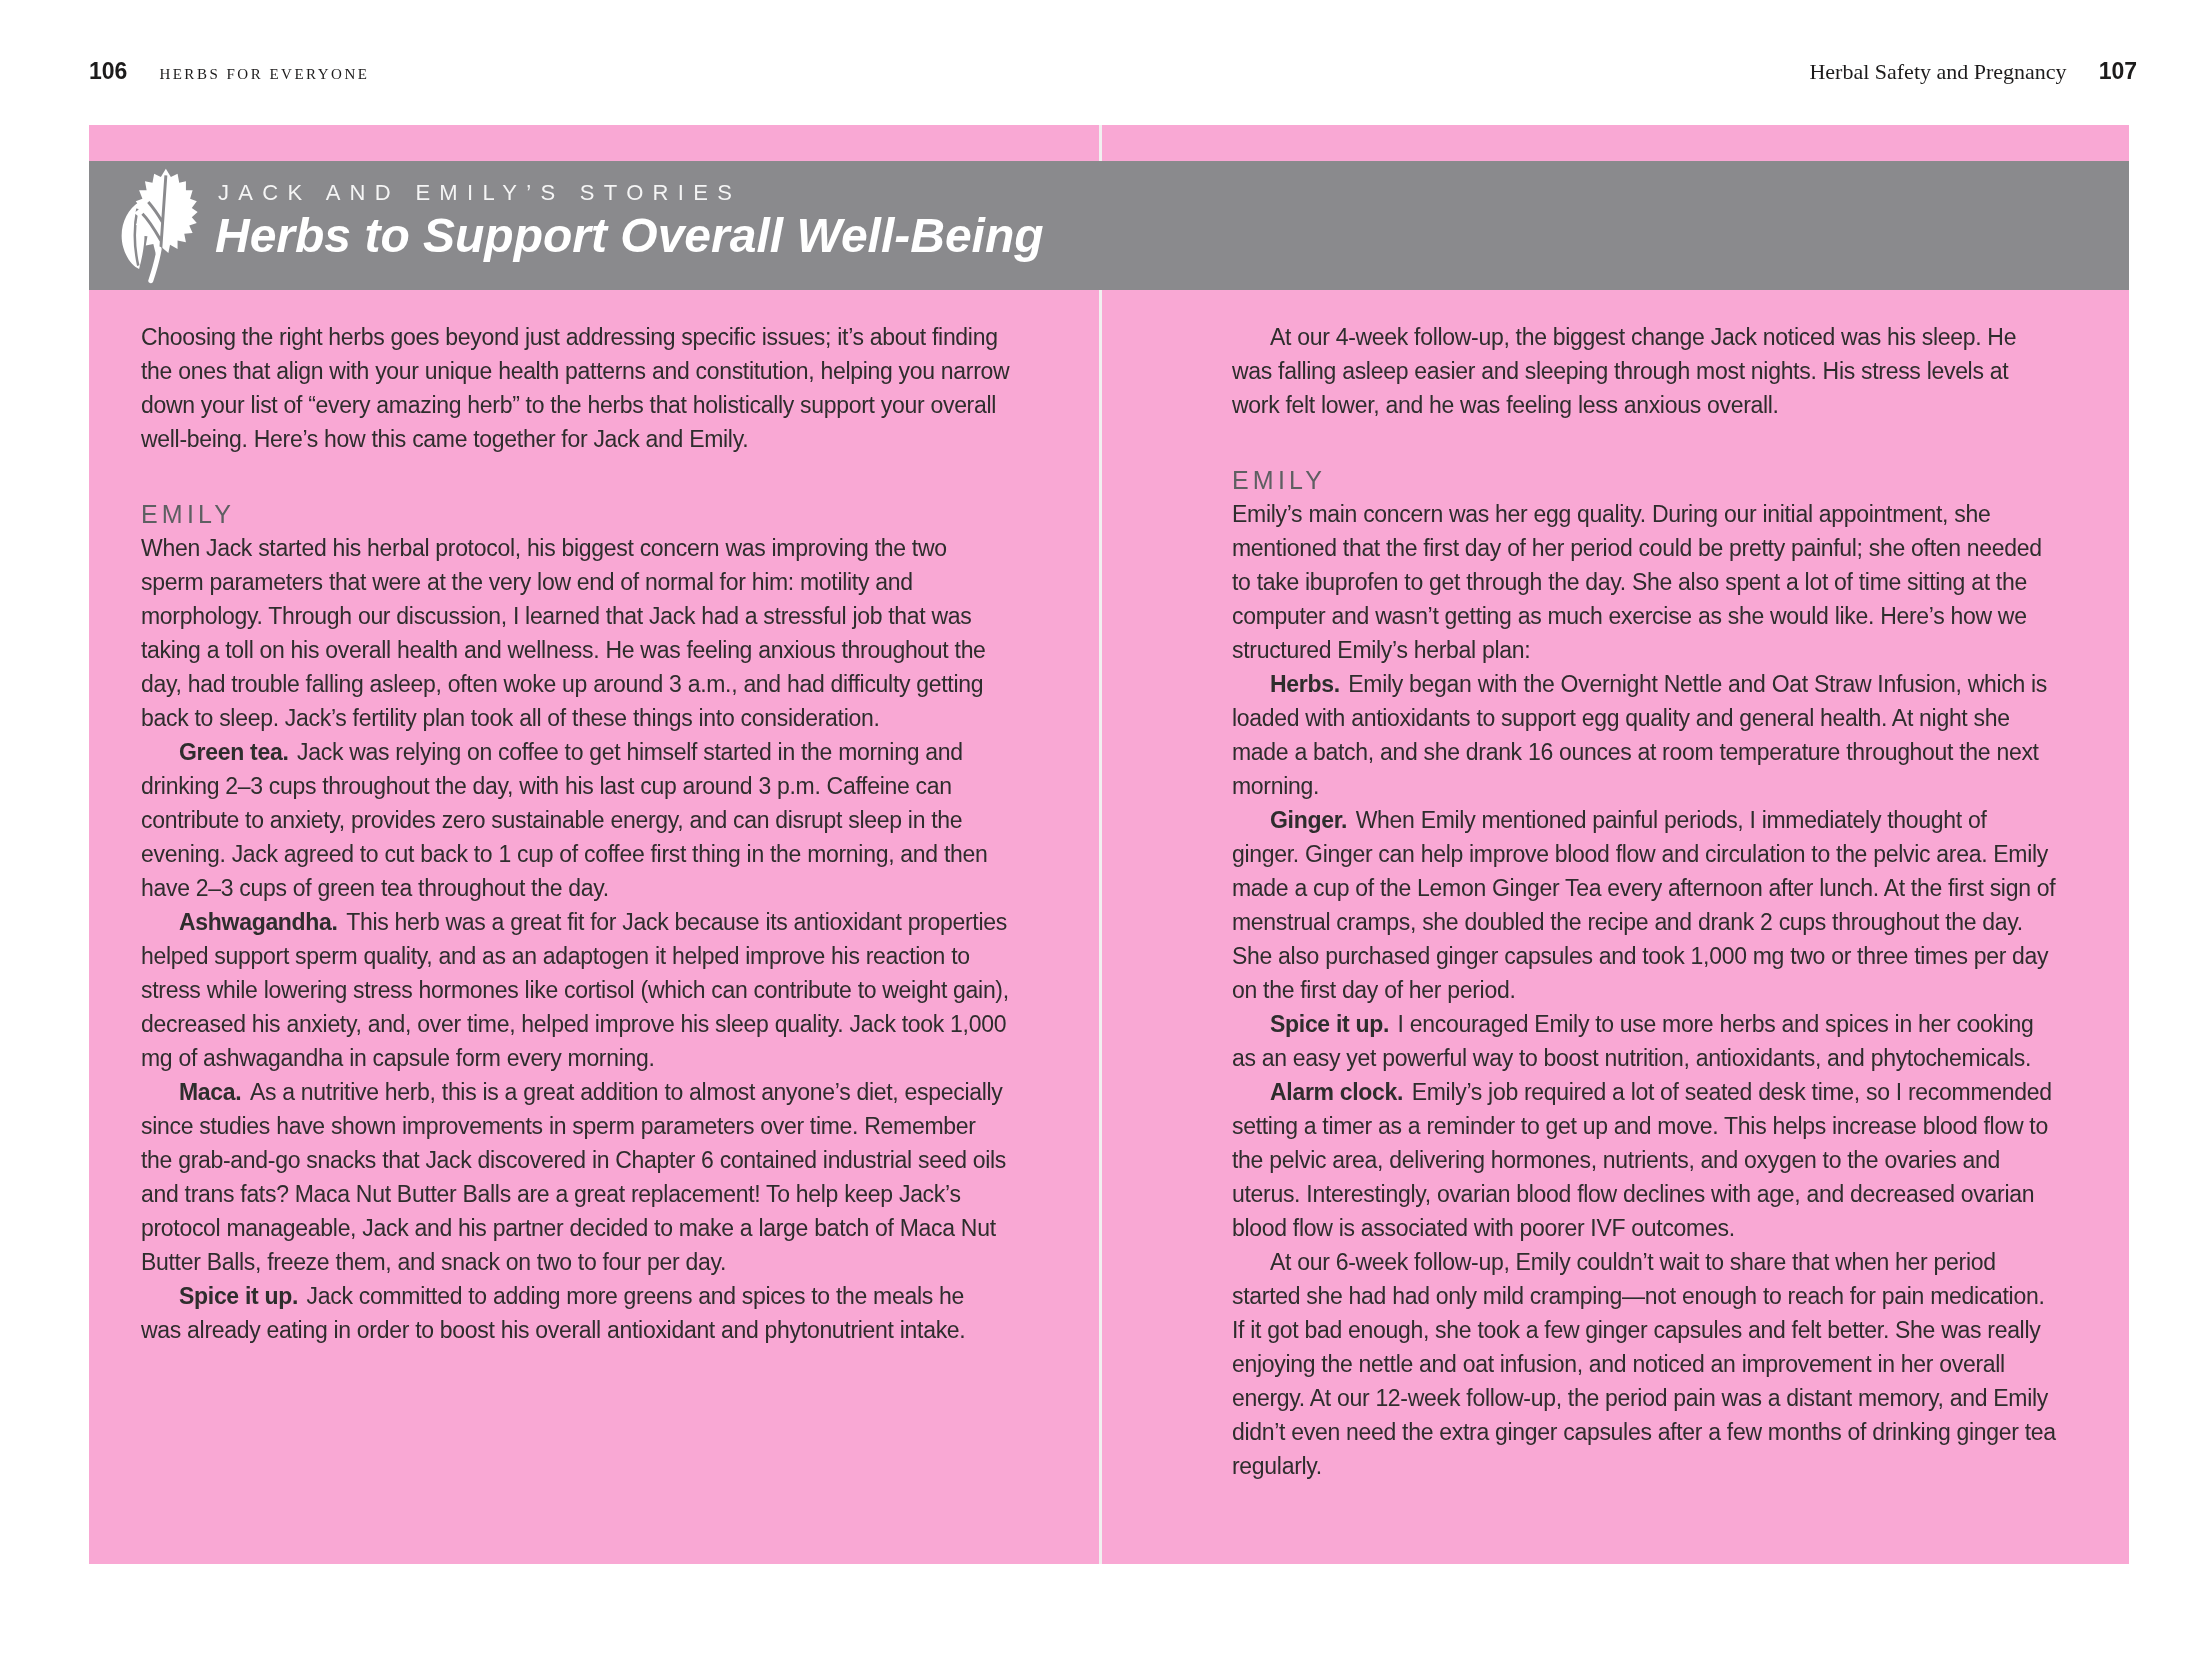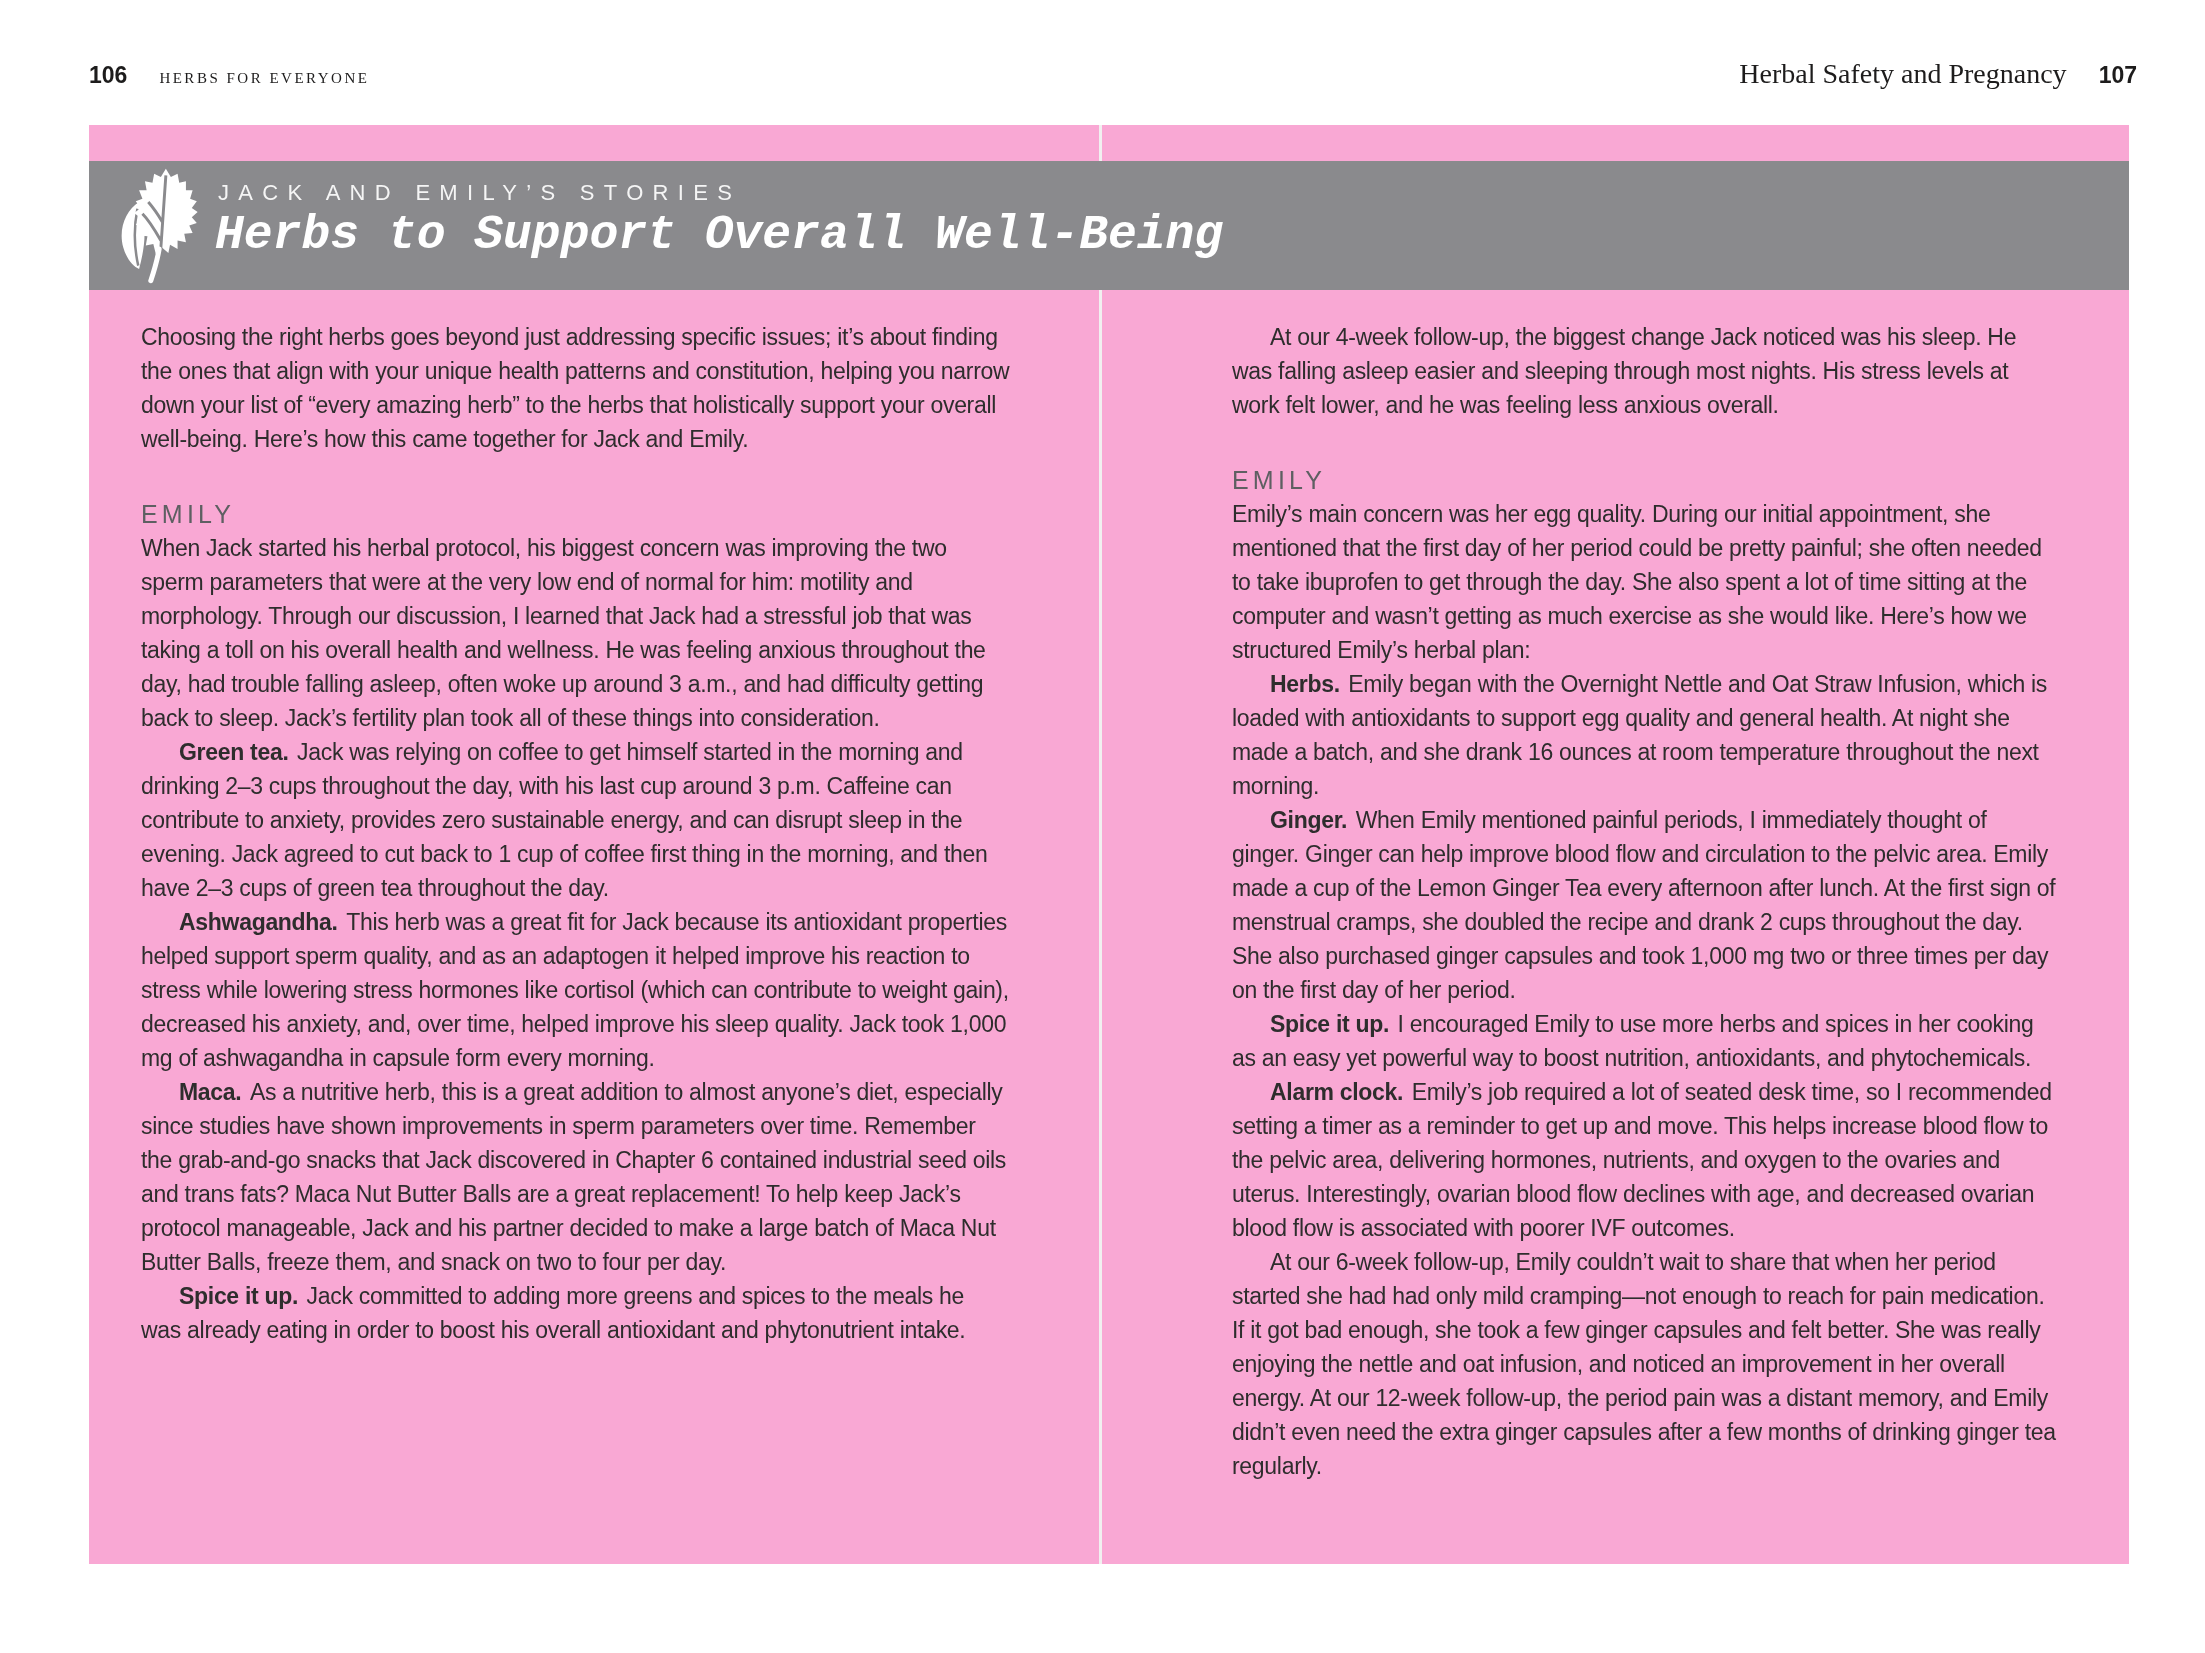--- a/index.html
+++ b/index.html
@@ -28,7 +28,7 @@
   }
   .rt-right {
     font-family: "Liberation Serif", serif;
-    font-size: 28px; color: #1d1c1c;
+    font-size: 22px; color: #1d1c1c;
   }
 
   

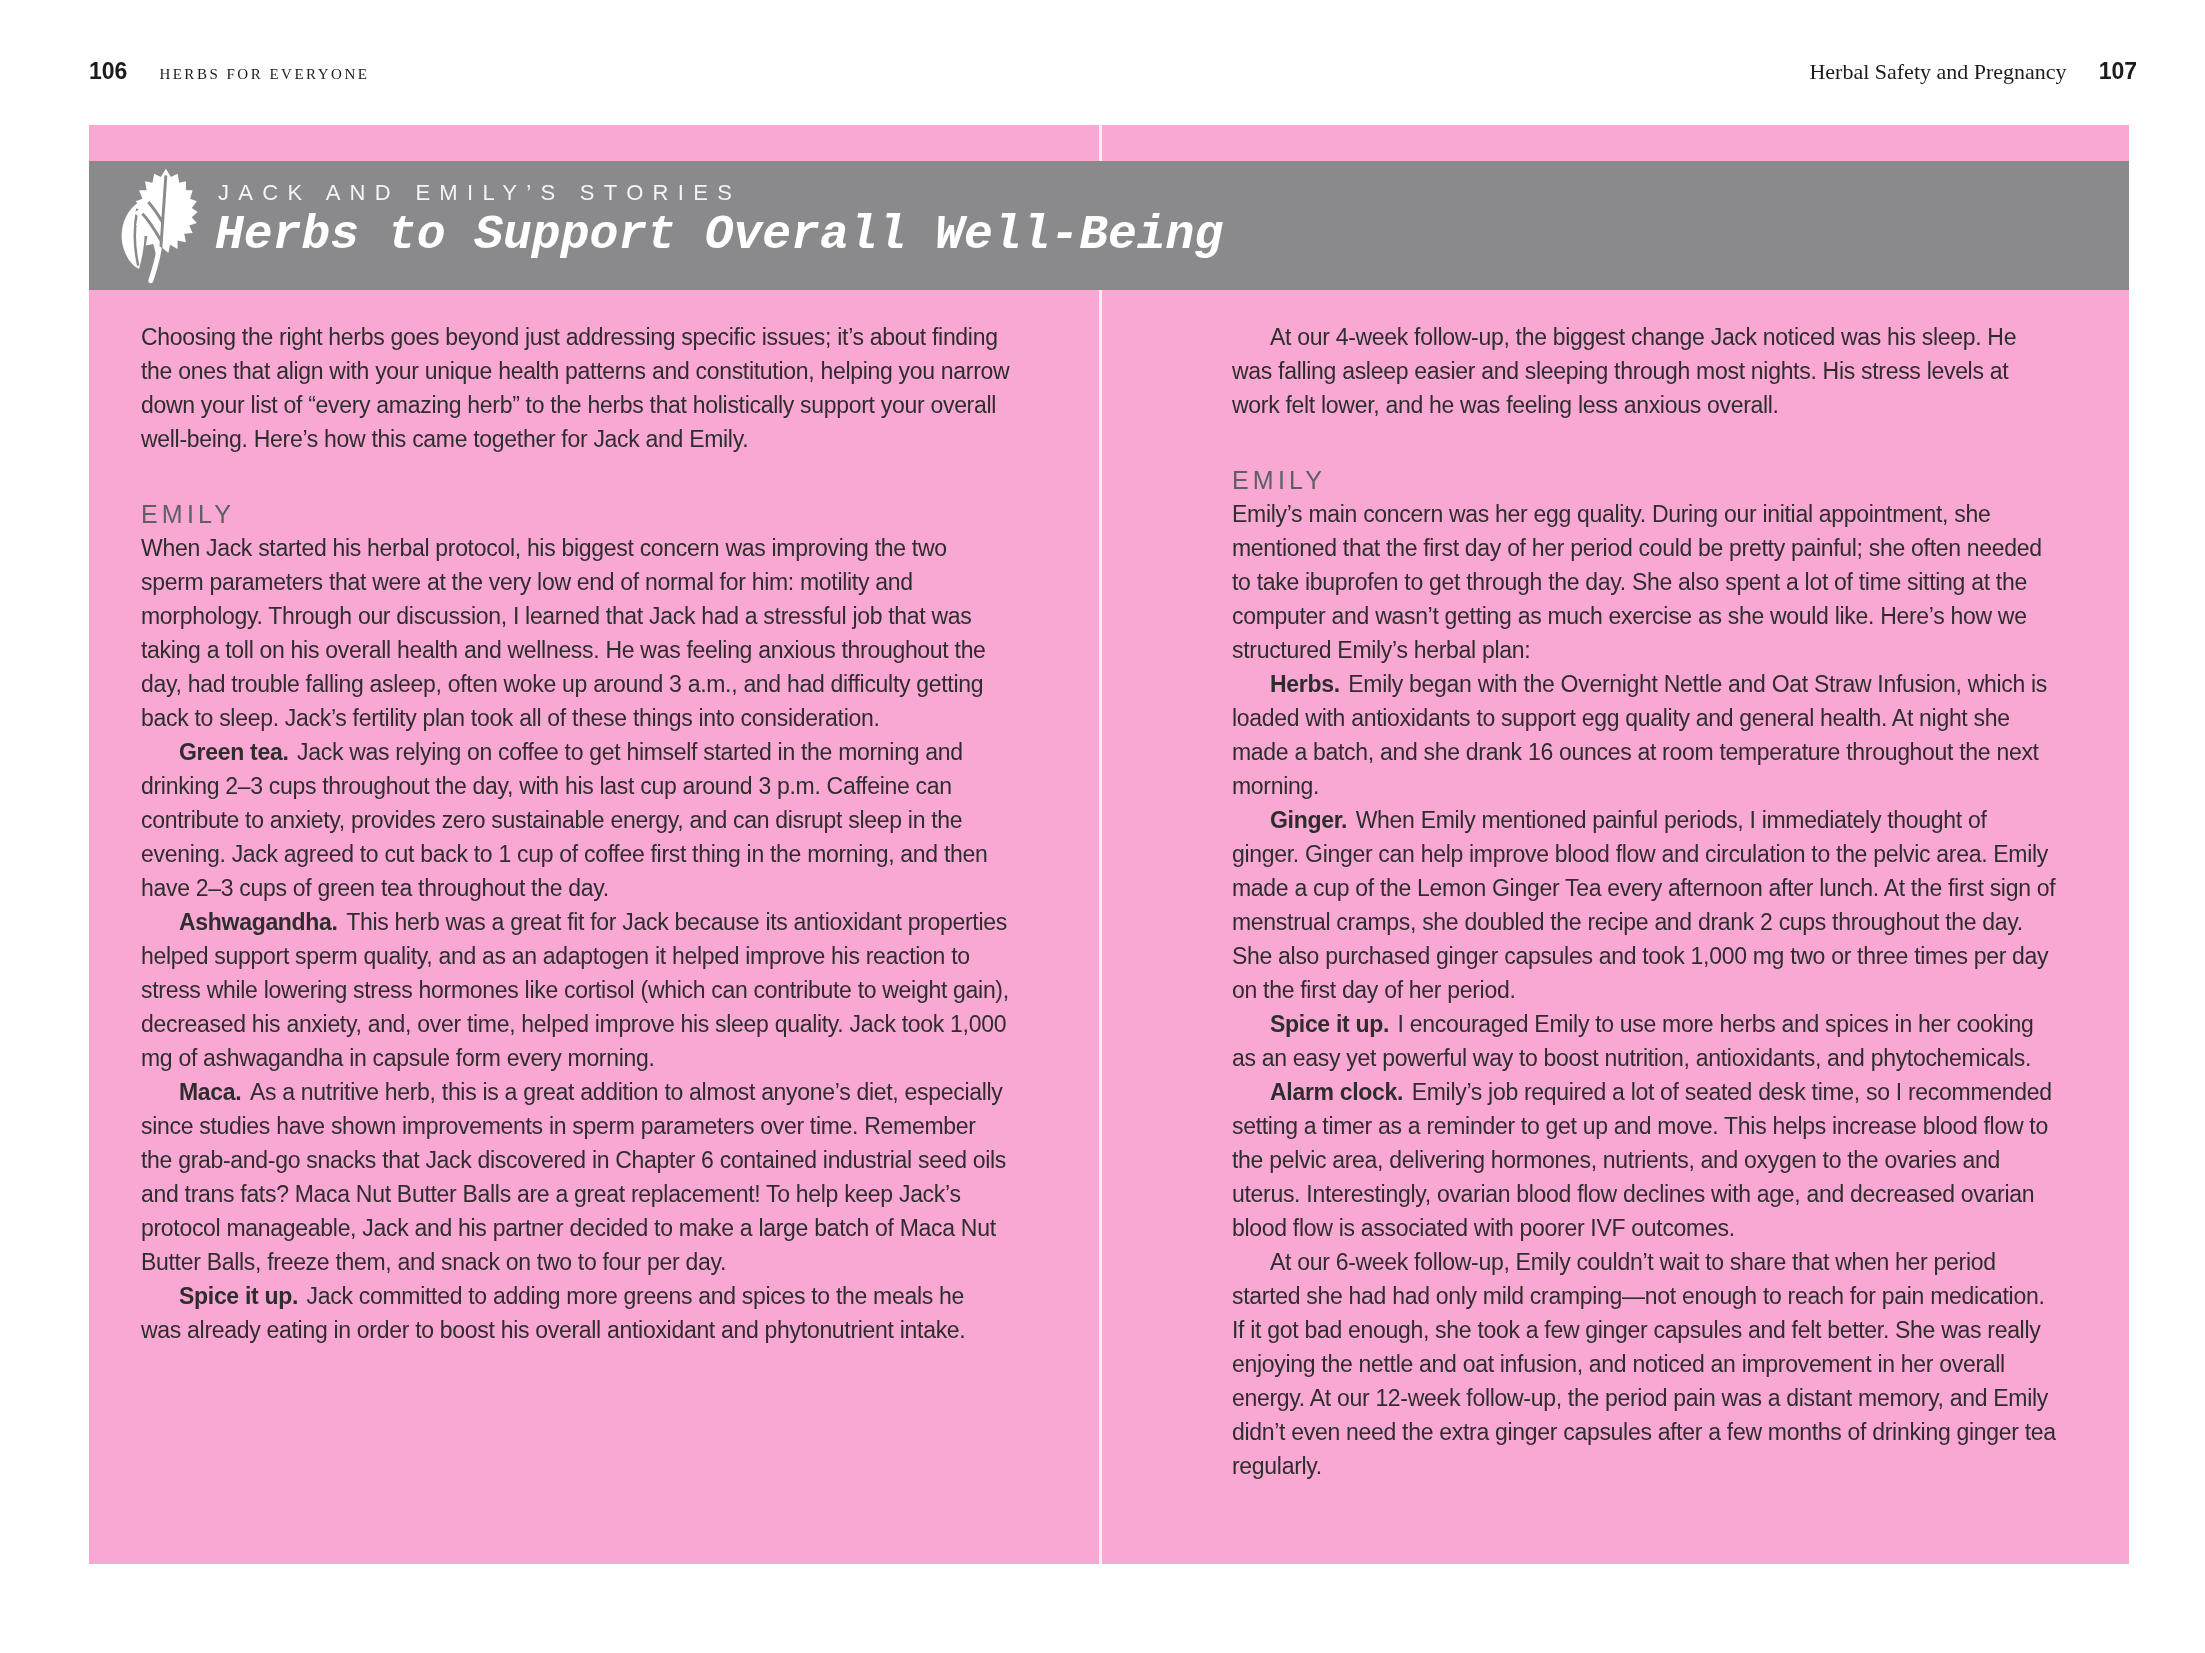--- a/index.html
+++ b/index.html
@@ -57,7 +57,7 @@
   }
   .banner-title {
     position: absolute; left: 126px; top: 47px;
-    font-family: Liberation Mono, monospace;
+    font-family: Liberation Sans, sans-serif;
     font-style: italic; font-weight: 700;
     font-size: 48px; color: #ffffff; white-space: nowrap;
   }

